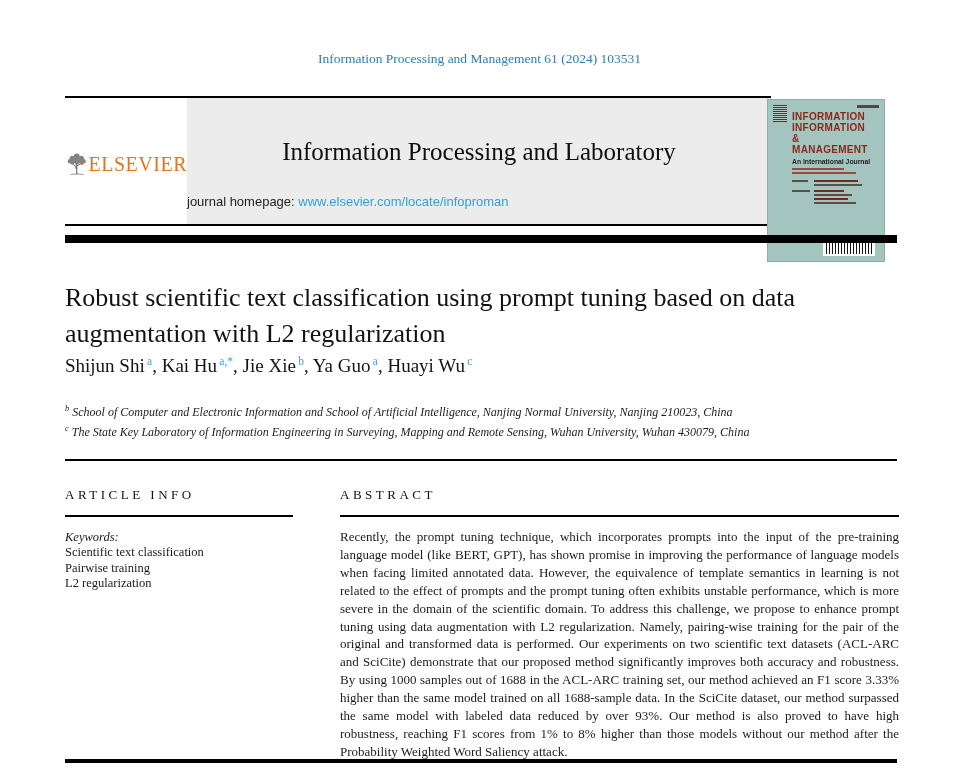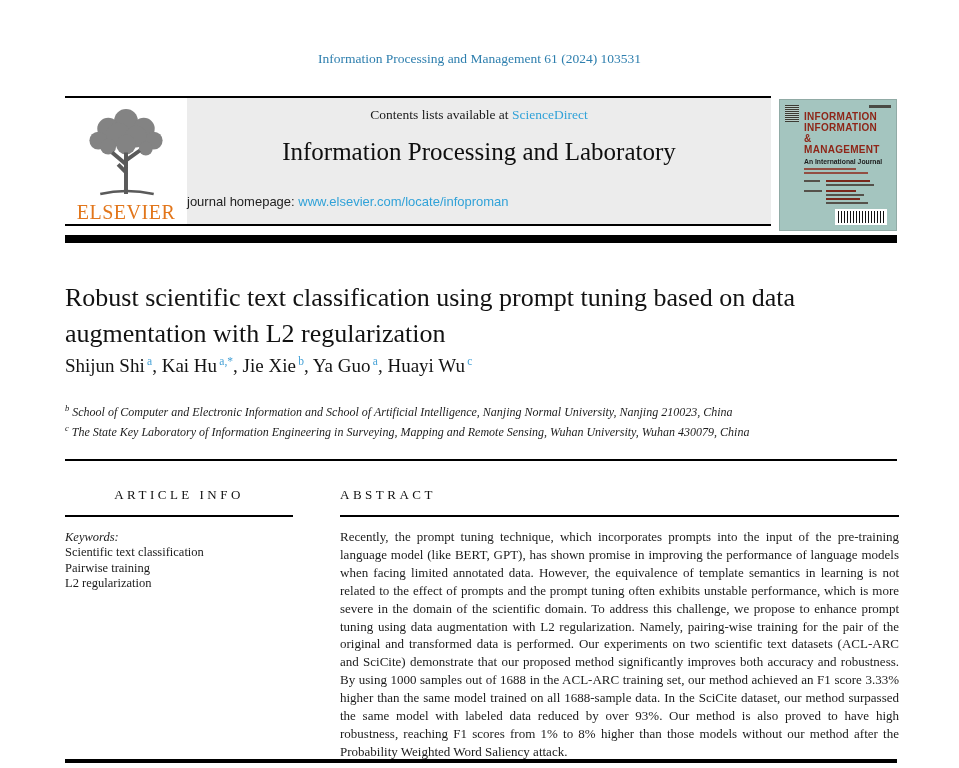--- a/index.html
+++ b/index.html
@@ -92,7 +92,6 @@
         <div class="elsevier-text">ELSEVIER</div>
       </div>
       <div class="banner">
-        <div class="contents-line"><span>Contents lists available at </span><span class="link-blue">ScienceDirect</span></div>
         <div class="journal-title">Information Processing and Laboratory</div>
         <div class="homepage-line"><span>journal homepage: </span><span class="link-blue">www.elsevier.com/locate/infoproman</span></div>
       </div>

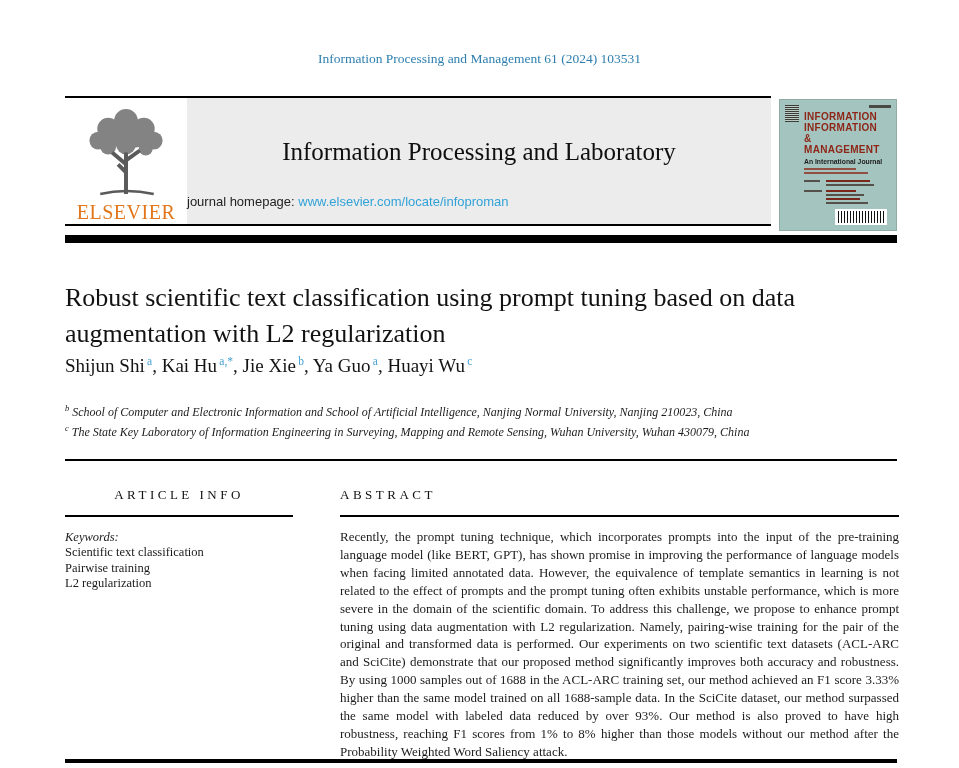--- a/index.html
+++ b/index.html
@@ -25,7 +25,7 @@
                  font-family:"Liberation Sans","DejaVu Sans",sans-serif;font-size:13px;color:#222;}
 
   
-  .cover{position:absolute;right:0;top:3px;width:118px;height:132px;background:#a4c5bf;
+  .cover{position:absolute;right:12px;top:3px;width:118px;height:163px;background:#a4c5bf;
          border:1px solid #91aba6;box-sizing:border-box;font-family:"Liberation Sans","DejaVu Sans",sans-serif;}
   .cover-mark{position:absolute;left:5px;top:5px;width:14px;height:17px;
               background:repeating-linear-gradient(0deg,#3c3c34 0 1px,#b9cdc8 1px 2px);}

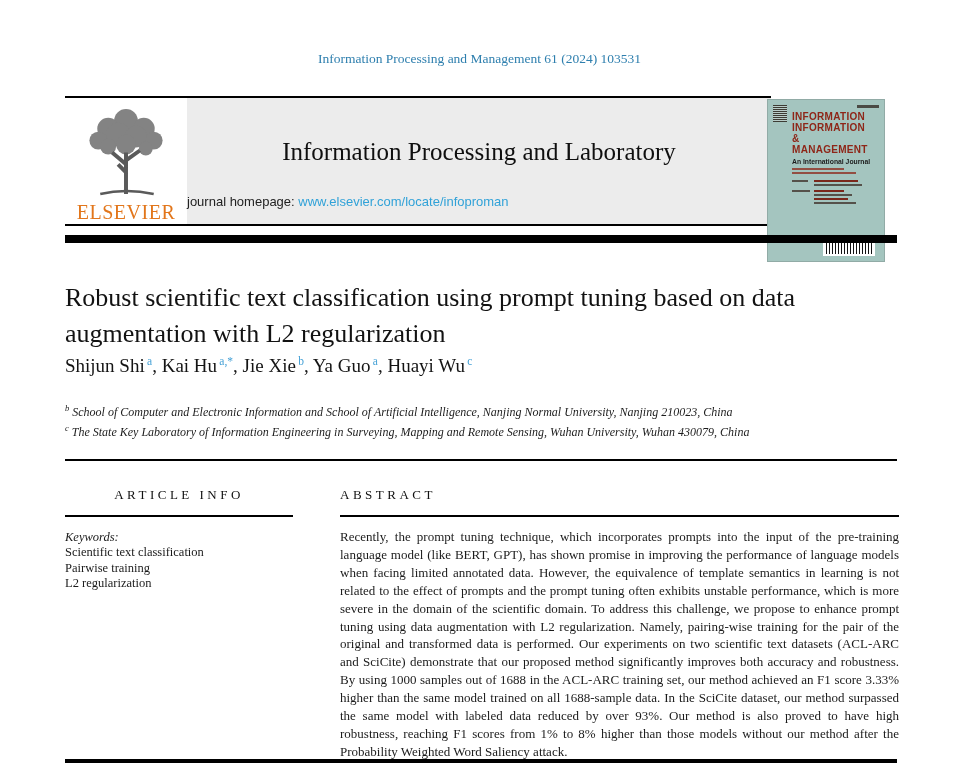--- a/index.html
+++ b/index.html
@@ -14,7 +14,7 @@
   .header-main{position:absolute;left:0;top:0;width:706px;height:130px;
                border-top:2px solid #000;border-bottom:2px solid #000;
                display:flex;box-sizing:border-box;background:#fff;}
-  .logo-box{width:122px;display:flex;flex-direction:column;align-items:center;
+  .logo-box{width:122px;display:flex;align-items:center;
             padding-top:5px;box-sizing:border-box;background:#fff;}
   .elsevier-text{font-size:20px;color:#e2761b;letter-spacing:0.5px;margin-top:1px;}
   .banner{flex:1;background:#ececec;position:relative;}

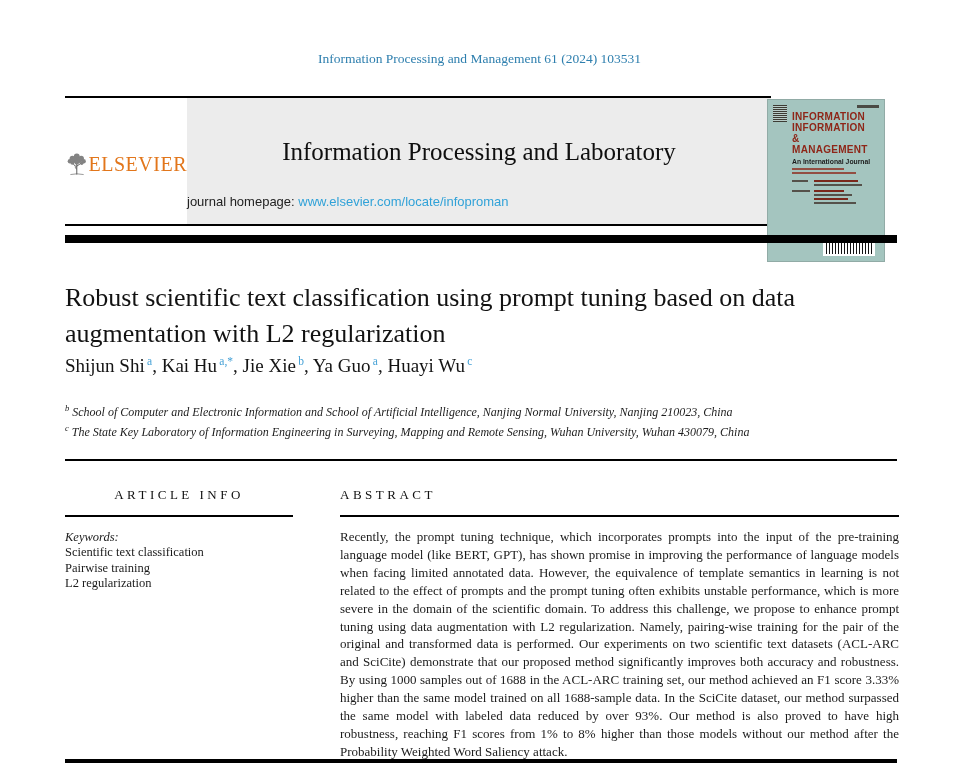--- a/index.html
+++ b/index.html
@@ -137,7 +137,7 @@
   <div class="rule-full"></div>
 
   <div class="col-left">
-    <div class="col-heading" style="letter-spacing: 3.5px; text-align: center;">ARTICLE INFO</div>
+    <div class="col-heading" style="letter-spacing: 3.5px;">ARTICLE INFO</div>
     <div class="col-rule"></div>
     <div class="kw-label">Keywords:</div>
     <div>

